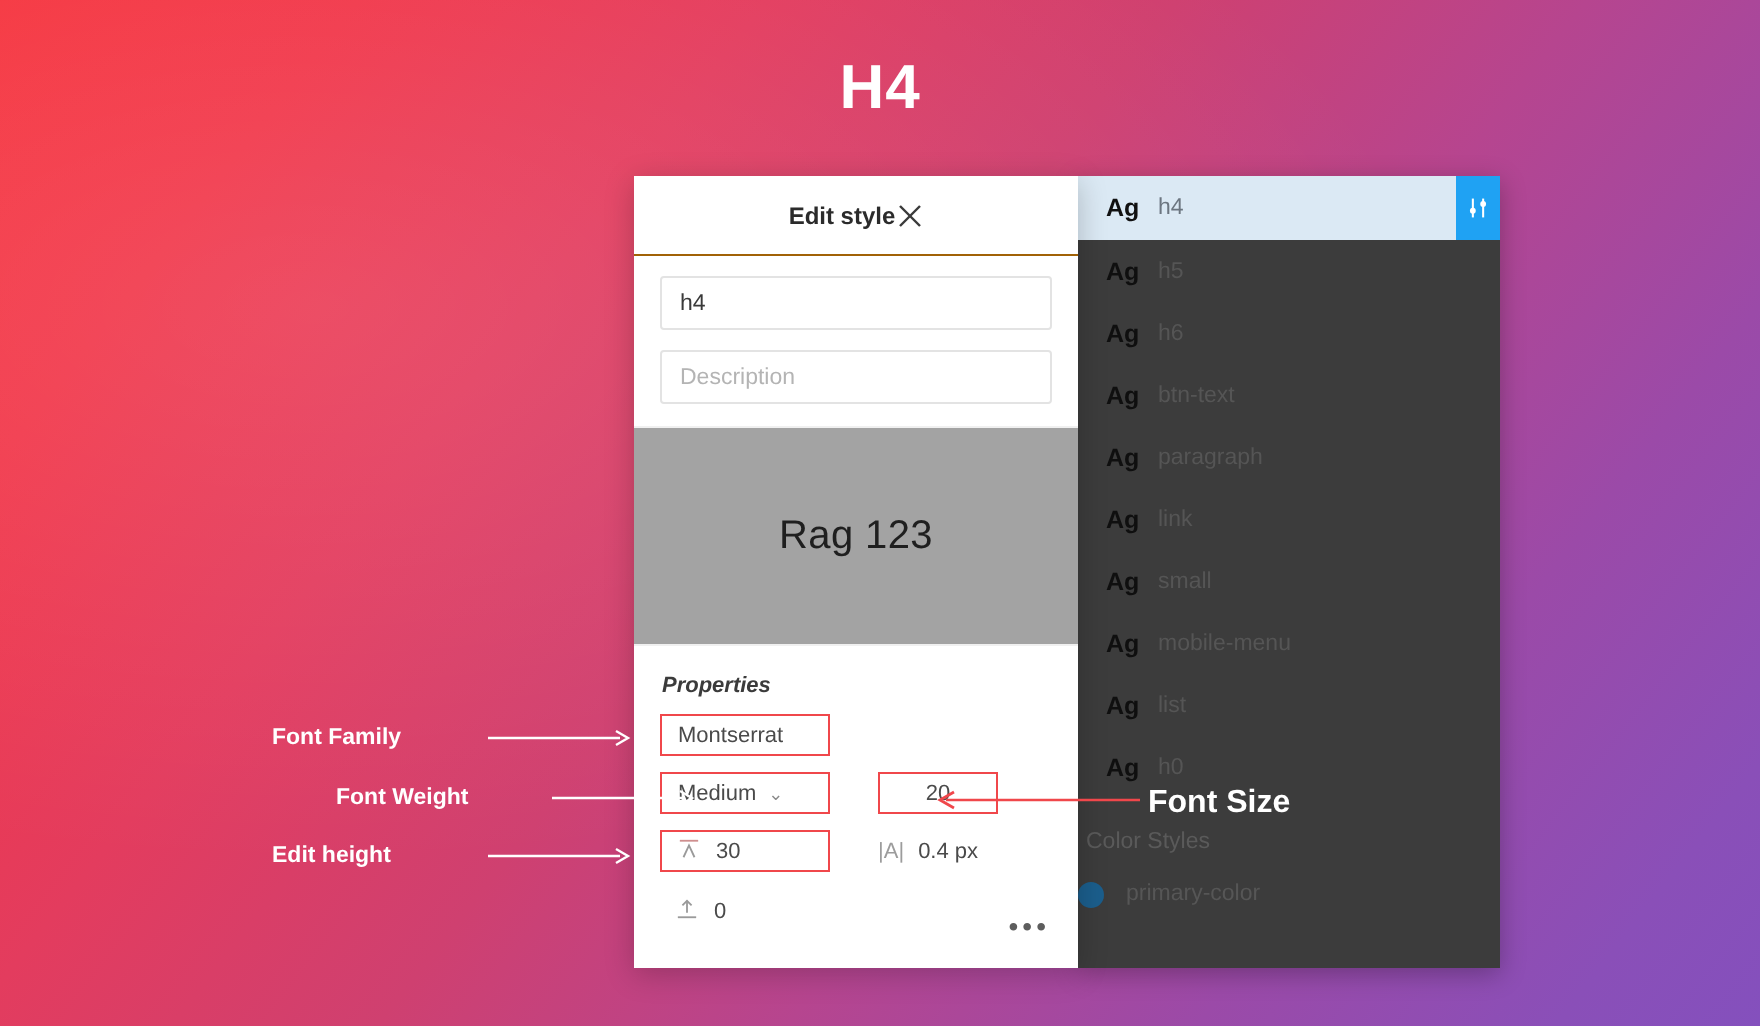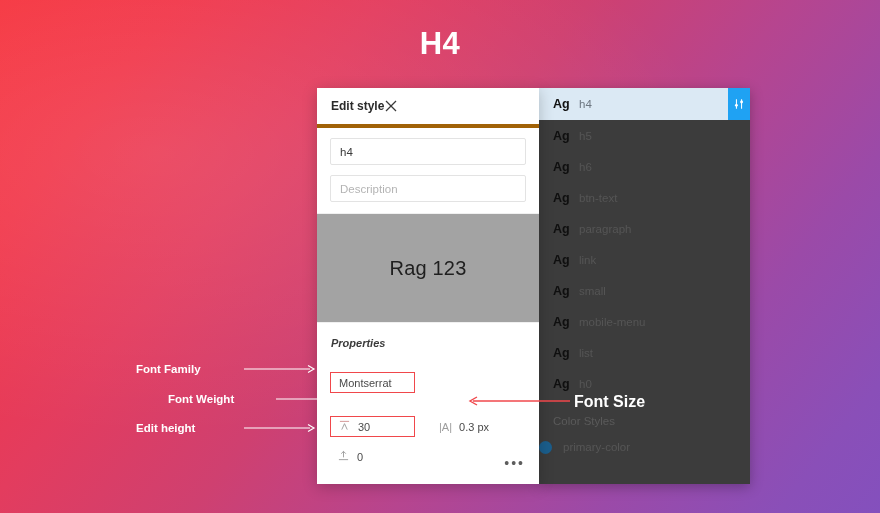--- a/index.html
+++ b/index.html
@@ -134,10 +134,10 @@
   }
   .wp-header {
     height: 40px;
-    border-bottom: 4px solid #a16207;
-    display: flex;
-    align-items: center;
-    justify-content: flex-start;
+    border-bottom: 1px solid #a16207;
+    display: flex;
+    align-items: center;
+    justify-content: center;
     padding: 0 14px;
     box-sizing: border-box;
   }

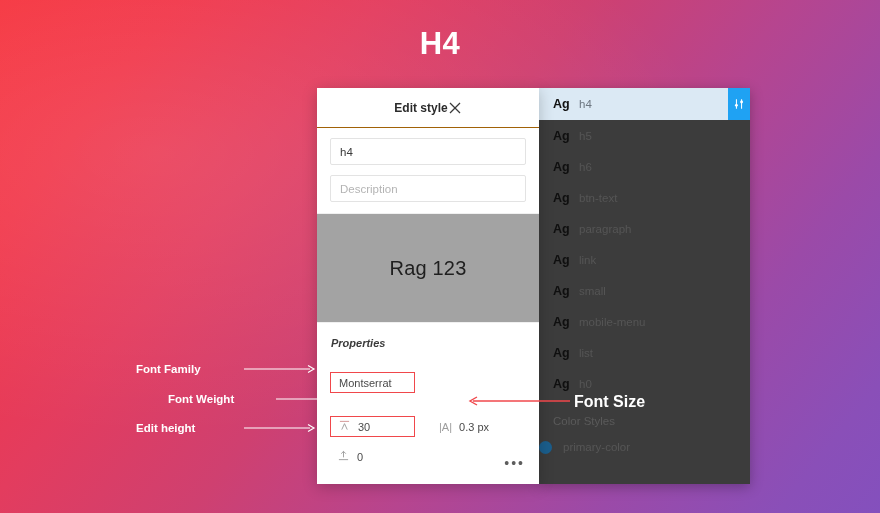--- a/index.html
+++ b/index.html
@@ -190,7 +190,7 @@
   .prop-line {
     display: flex;
     align-items: flex-end;
-    margin-top: 23px;
+    margin-top: 8px;
     height: 21px;
   }
   .prop-cell {

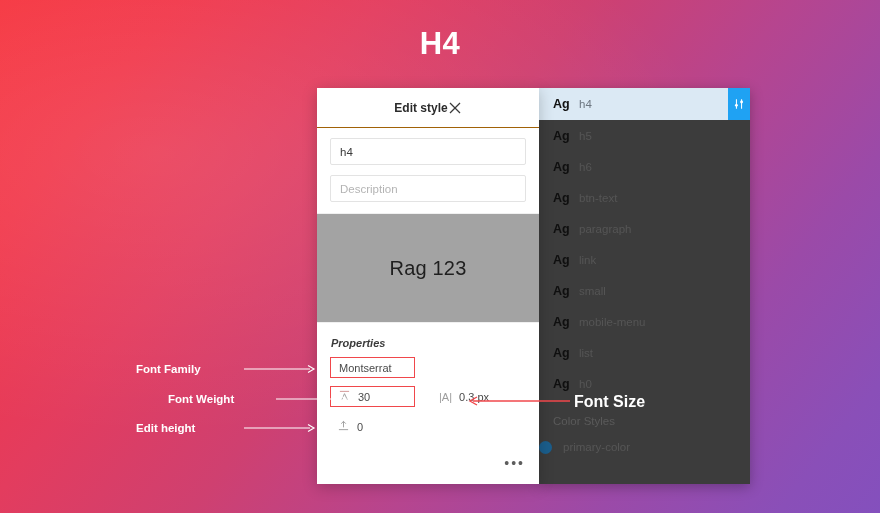--- a/index.html
+++ b/index.html
@@ -369,6 +369,15 @@
         </div>
       </div>
 
+      <div class="prop-line">
+        <div class="prop-cell cell-w cell-pad redbox">
+          <span>Medium</span>
+          <span class="caret">⌄</span>
+        </div>
+        <div class="prop-cell cell-w2 redbox" style="margin-left:24px;">
+          <span>20</span>
+        </div>
+      </div>
 
       <div class="prop-line">
         <div class="prop-cell cell-w cell-pad redbox">

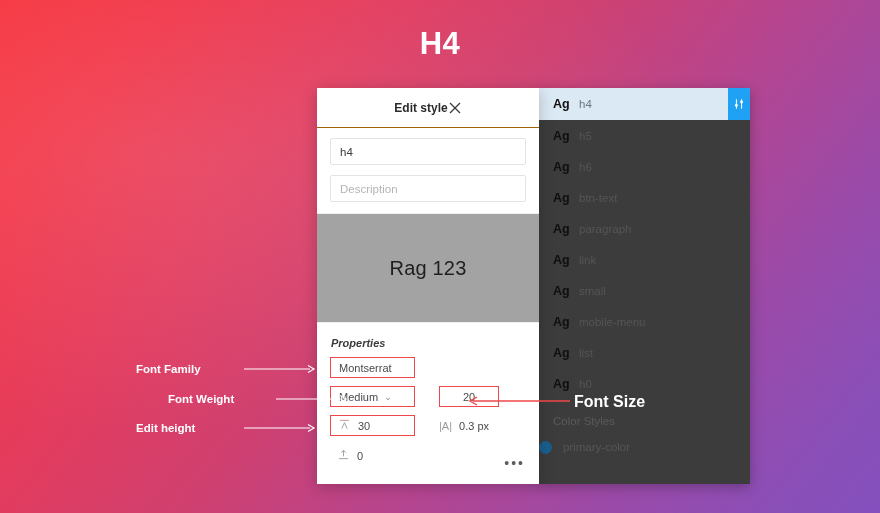--- a/index.html
+++ b/index.html
@@ -391,7 +391,7 @@
         </div>
         <div class="prop-cell" style="margin-left:24px;">
           <span style="color:#9c9c9c;margin-right:7px;">|A|</span>
-          <span>0.3 px</span>
+          <span>0.4 px</span>
         </div>
       </div>
 

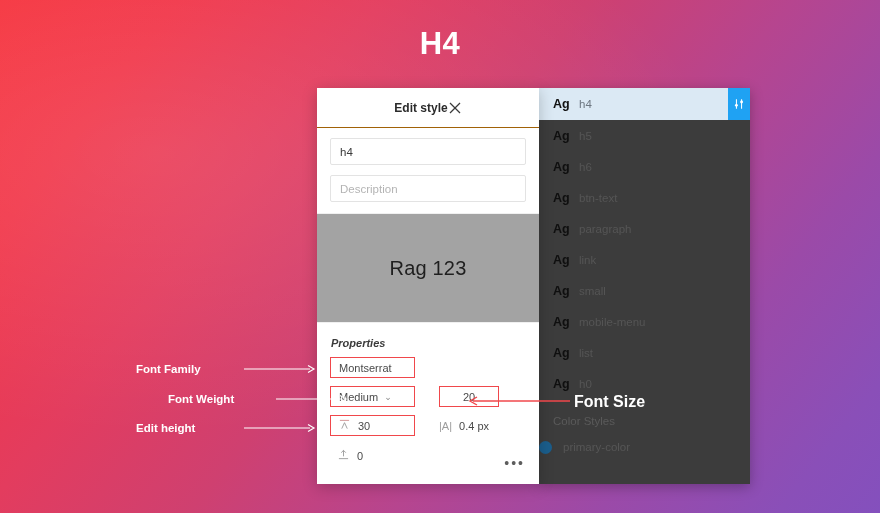--- a/index.html
+++ b/index.html
@@ -101,7 +101,7 @@
   .section-head {
     color: #5a5a5a;
     font-size: 11.5px;
-    padding: 16px 0 6px 14px;
+    padding: 16px 0 6px 4px;
   }
   .color-row {
     display: flex;

